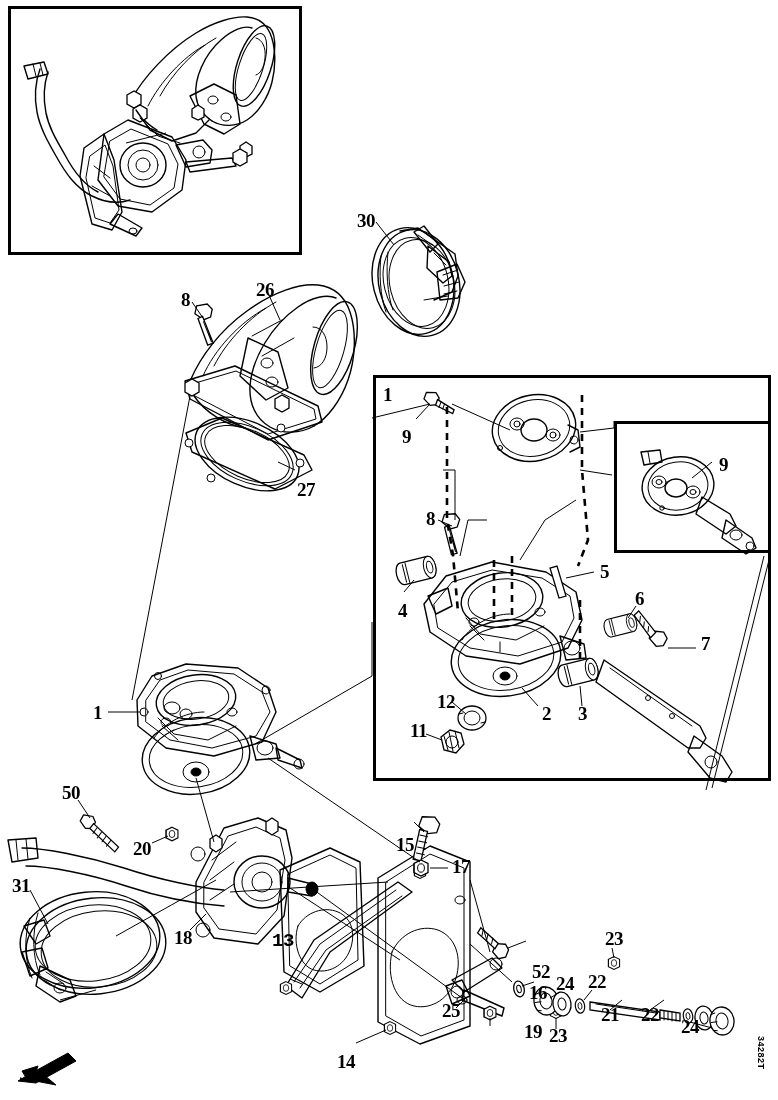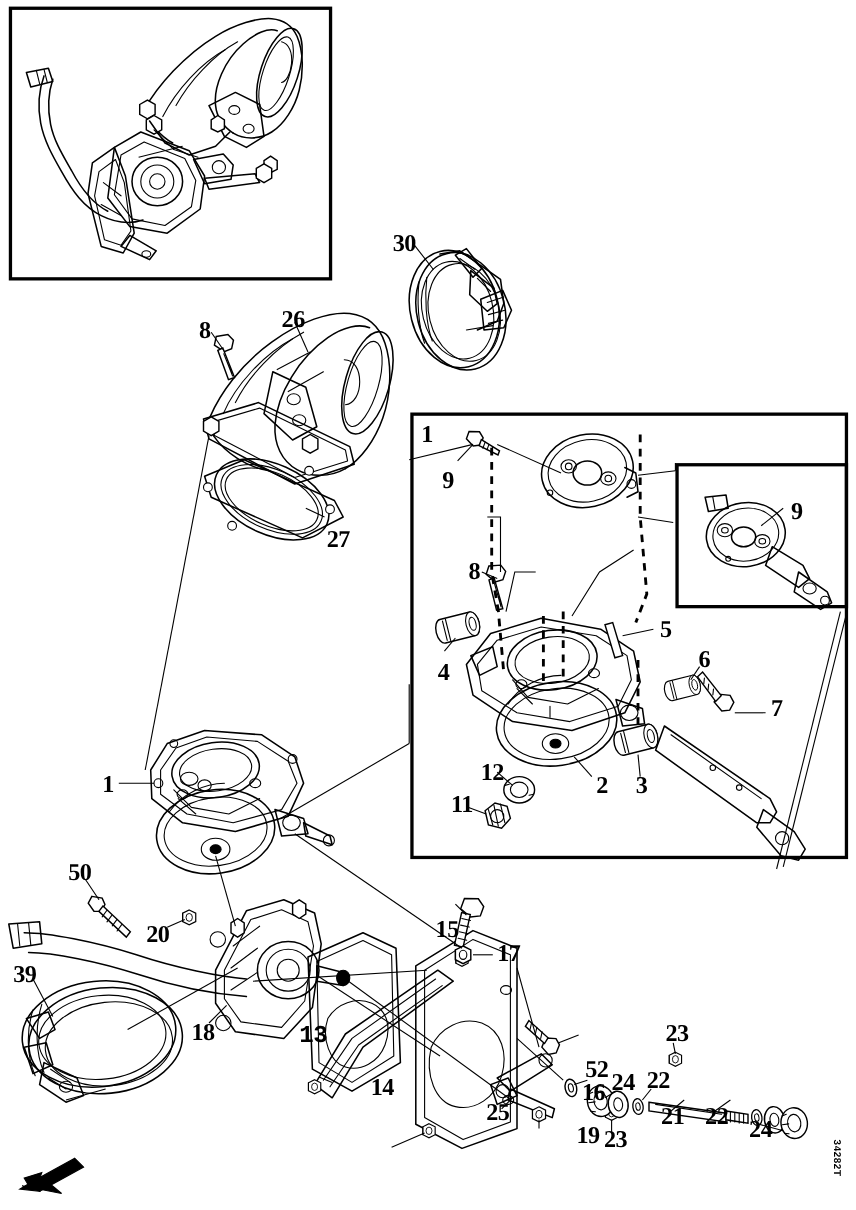--- a/index.html
+++ b/index.html
@@ -8,7 +8,7 @@
   #stage{position:absolute;left:0;top:0;width:778px;height:1100px;}
   svg.layer{position:absolute;left:0;top:0;width:778px;height:1100px;}
   .callout{position:absolute;font-family:"Liberation Serif",serif;
-           font-weight:bold;font-size:22px;line-height:19px;color:#000;
+           font-weight:bold;font-size:19px;line-height:19px;color:#000;
            letter-spacing:-0.5px;white-space:nowrap;}
   .code-vert{position:absolute;font-family:"Liberation Sans",sans-serif;
              font-size:9px;font-weight:bold;letter-spacing:0.5px;

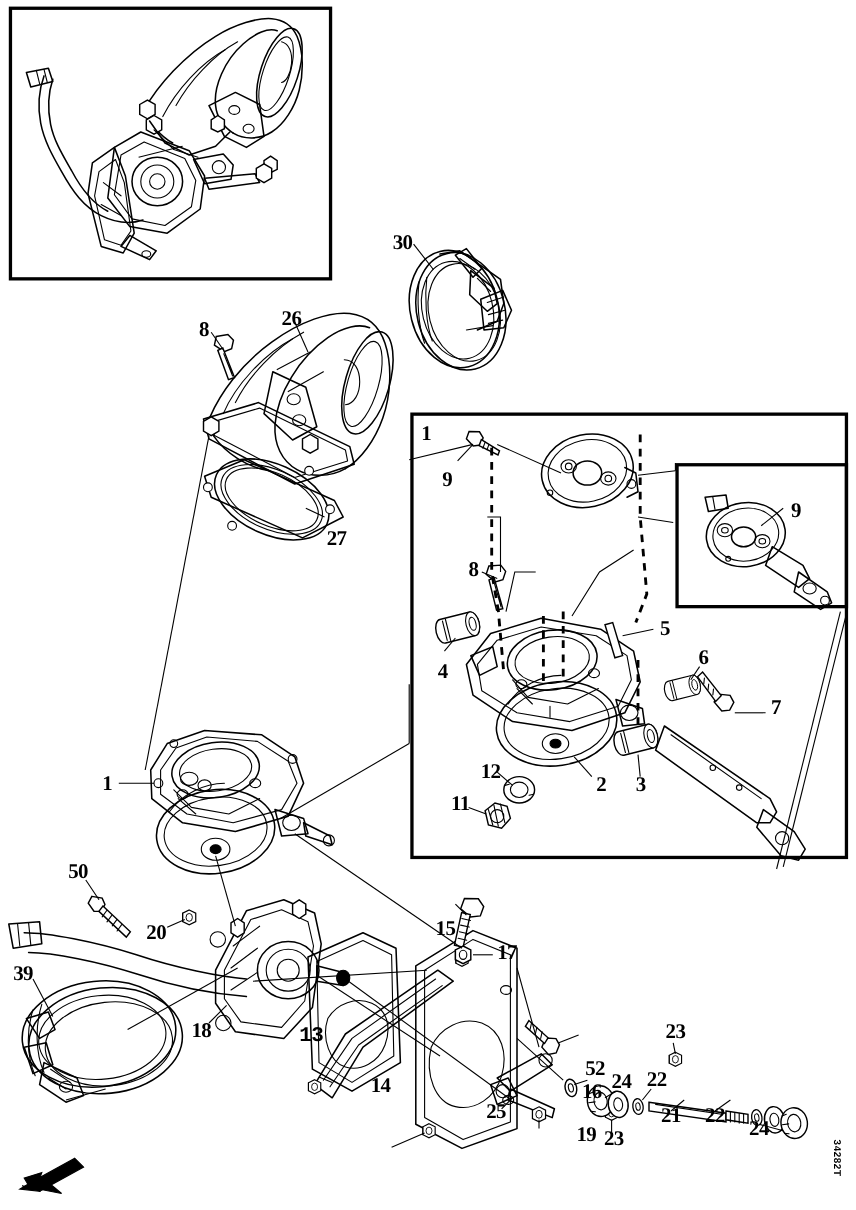--- a/index.html
+++ b/index.html
@@ -585,7 +585,7 @@
   <div class="callout" style="left:133px;top:839px;">20</div>
   <div class="callout" style="left:396px;top:807px;margin-top:28px;">15</div>
   <div class="callout" style="left:452px;top:857px;">17</div>
-  <div class="callout" style="left:12px;top:876px;">39</div>
+  <div class="callout" style="left:12px;top:876px;">31</div>
   <div class="callout" style="left:174px;top:928px;">18</div>
   <div class="callout" style="left:529px;top:983px;">16</div>
   <div class="callout" style="left:605px;top:929px;">23</div>

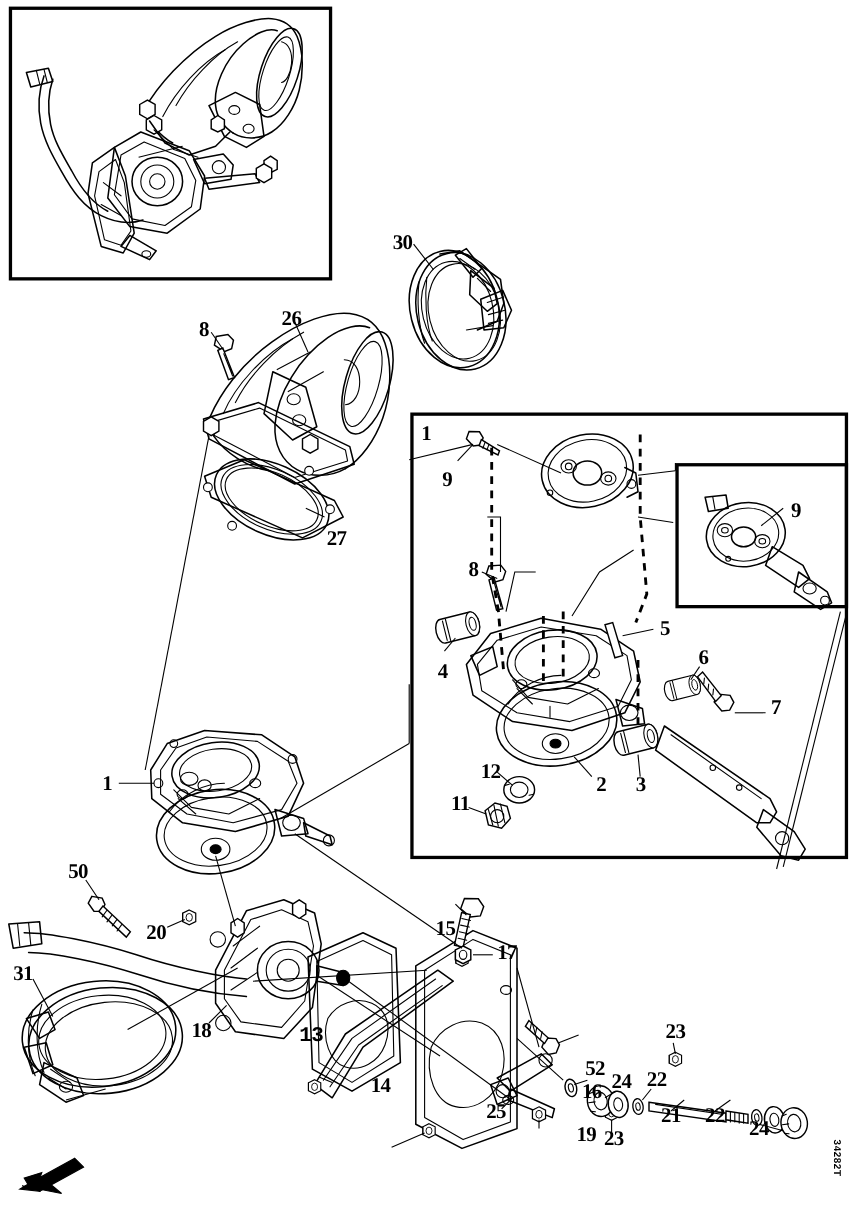--- a/index.html
+++ b/index.html
@@ -599,7 +599,7 @@
   <div class="callout" style="left:601px;top:1005px;">21</div>
   <div class="callout" style="left:641px;top:1005px;">22</div>
   <div class="callout" style="left:681px;top:1017px;">24</div>
-  <div class="callout" style="left:337px;top:978px;">14</div>
+  <div class="callout" style="left:337px;top:1052px;">14</div>
 
   <div class="code-vert" style="left:766px;top:1036px;">34282T</div>
 

